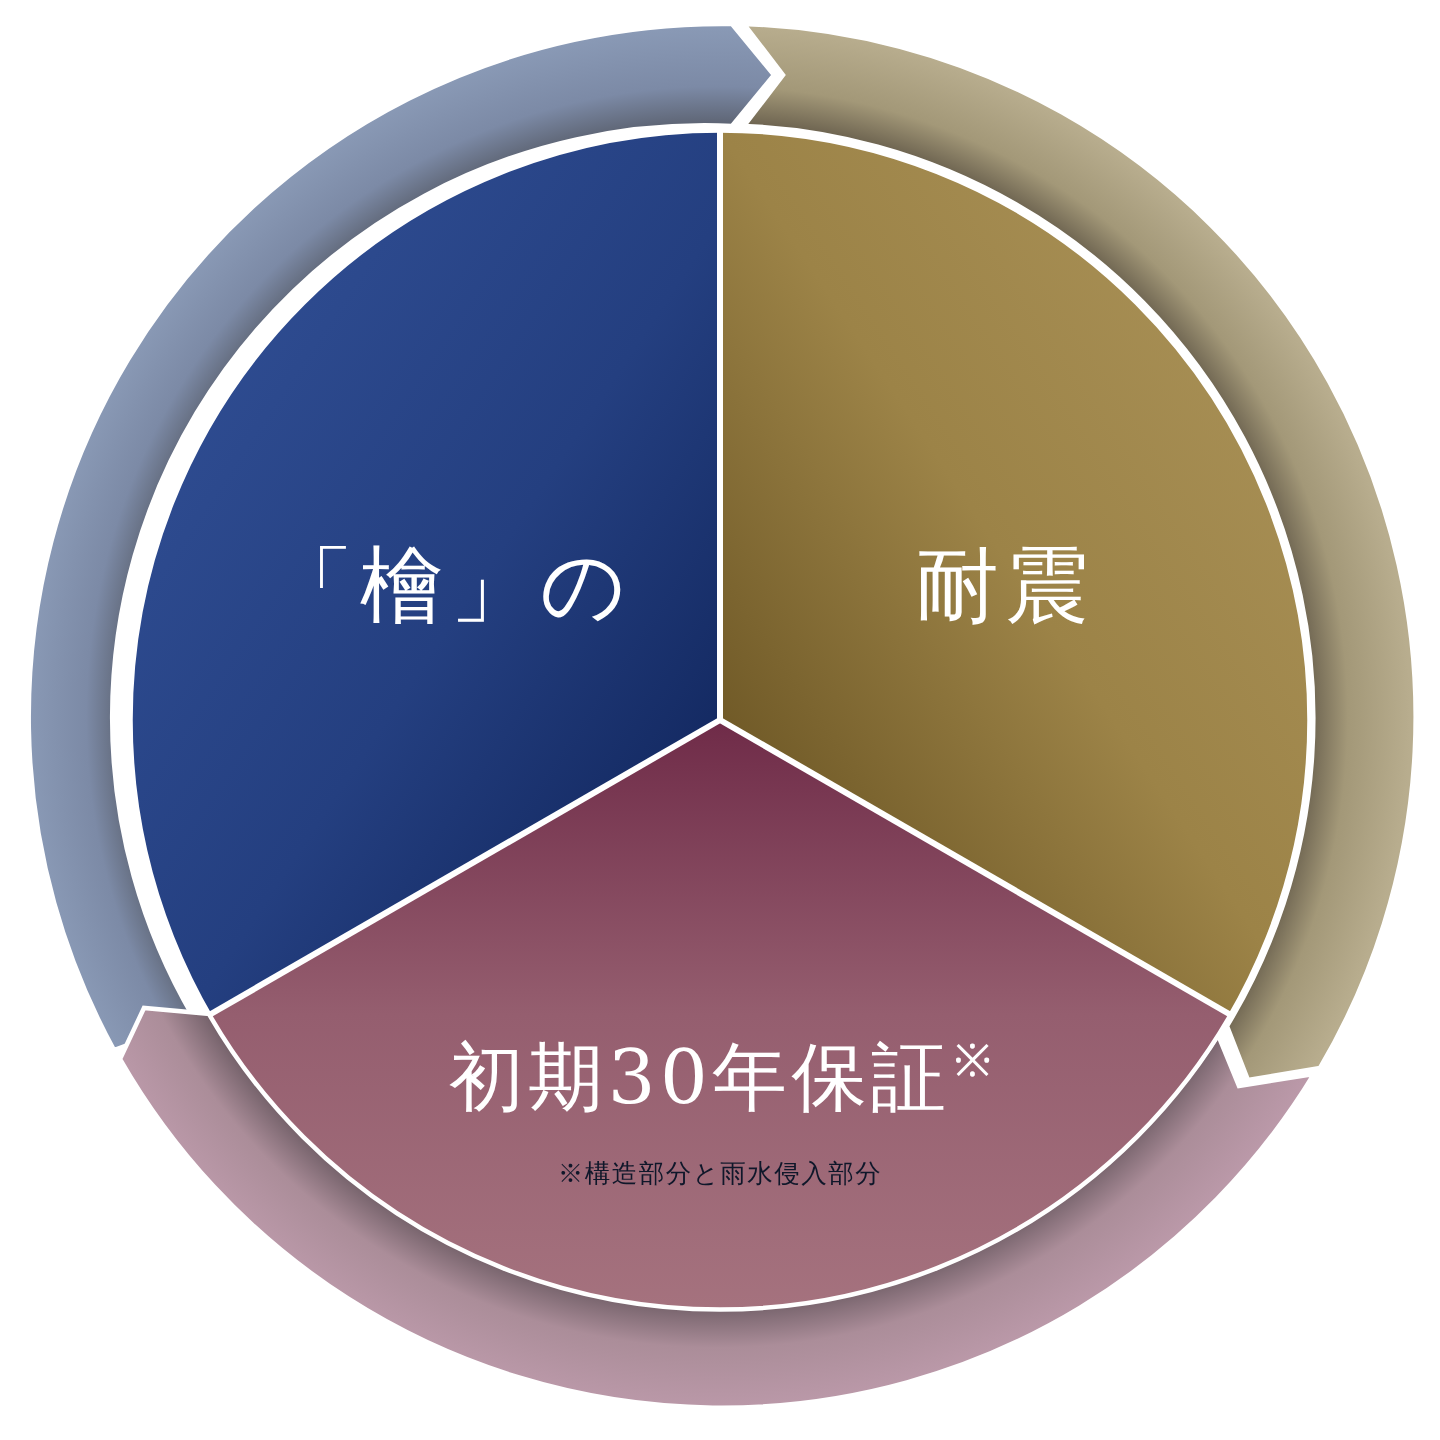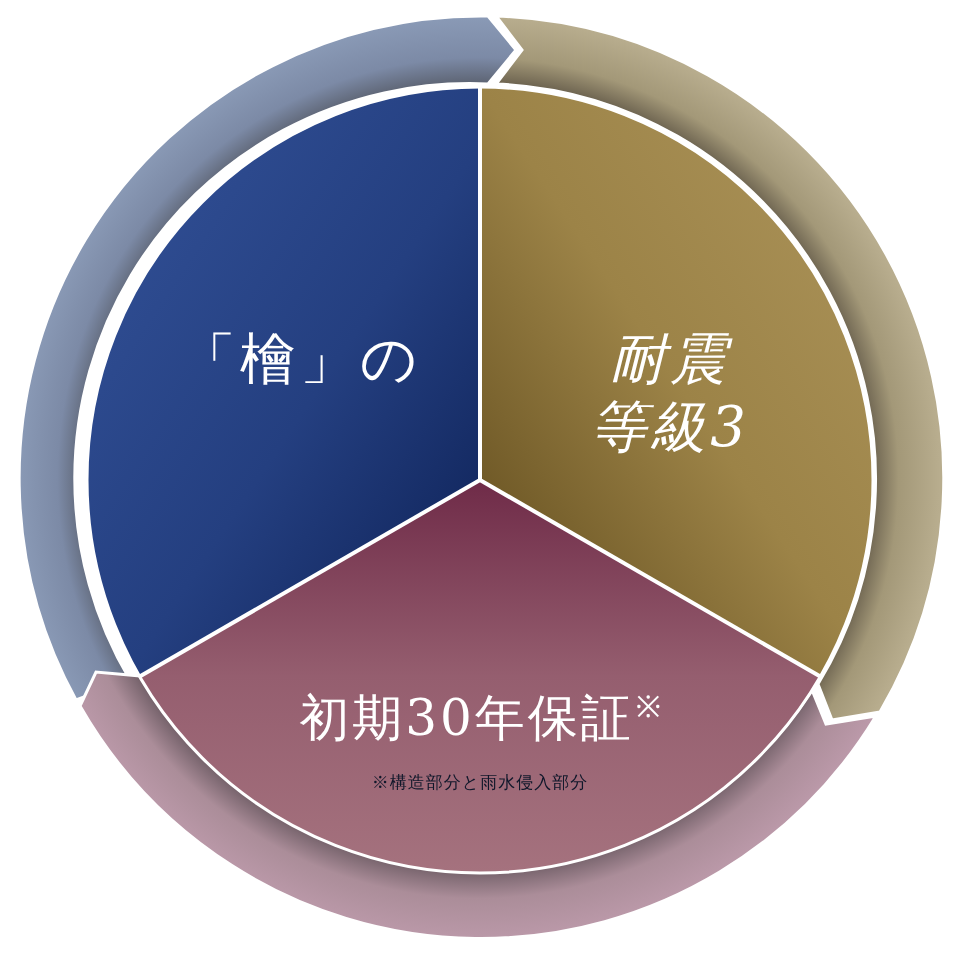--- a/index.html
+++ b/index.html
@@ -24,7 +24,7 @@
       font-family: "DejaVu Serif", "Liberation Serif", serif;
       font-size: 17px; letter-spacing: 1px; text-align: center; white-space: nowrap;
     }
-    .line { display: block; }
+    .line { display: block; margin-top: 32px; }
   </style>
 </head>
 <body>

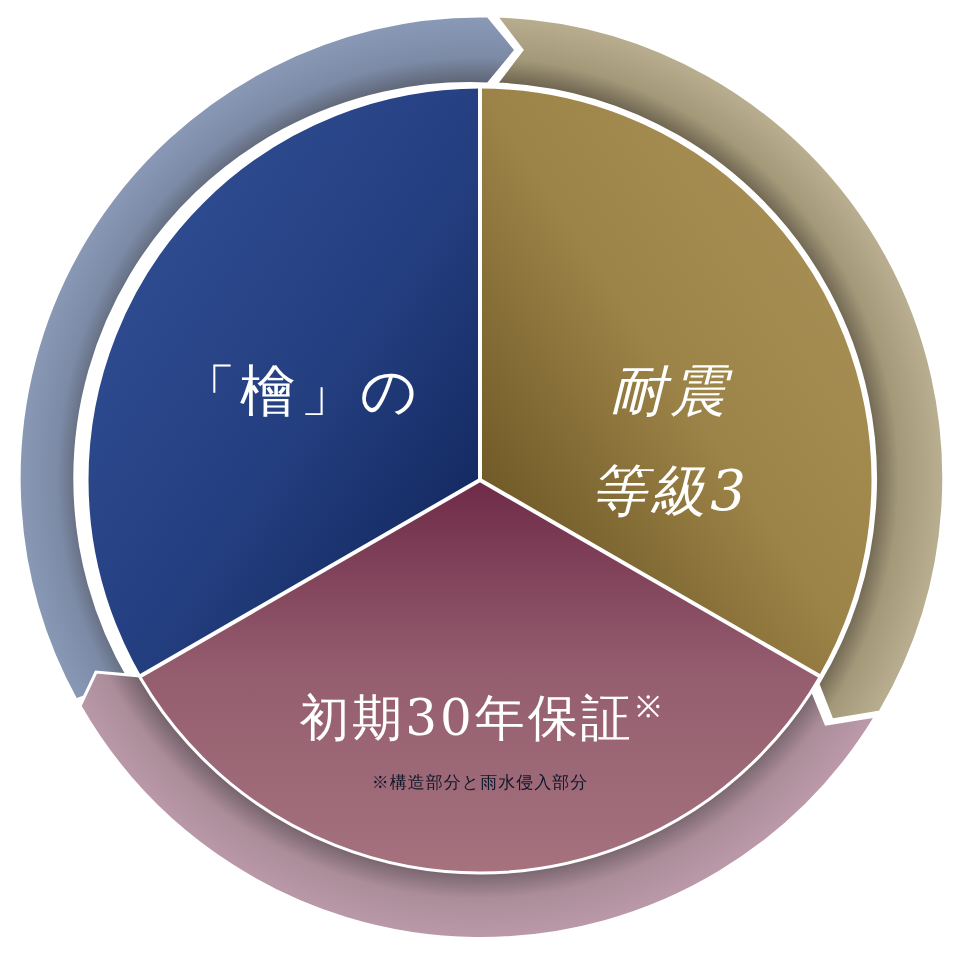--- a/index.html
+++ b/index.html
@@ -15,7 +15,7 @@
       white-space: nowrap;
     }
     .label-left { left: 180px; top: 325px; width: 220px; font-size: 56px; }
-    .label-right { left: 560px; top: 325px; width: 220px; font-size: 56px; font-style: italic; }
+    .label-right { left: 560px; top: 325px; width: 220px; font-size: 56px; }
     .label-bottom { left: 240px; top: 688px; width: 480px; font-size: 50px; letter-spacing: 3px; }
     .label-bottom .mark { font-size: 30px; vertical-align: 18px; letter-spacing: 0; margin-left: 2px; }
     .note {

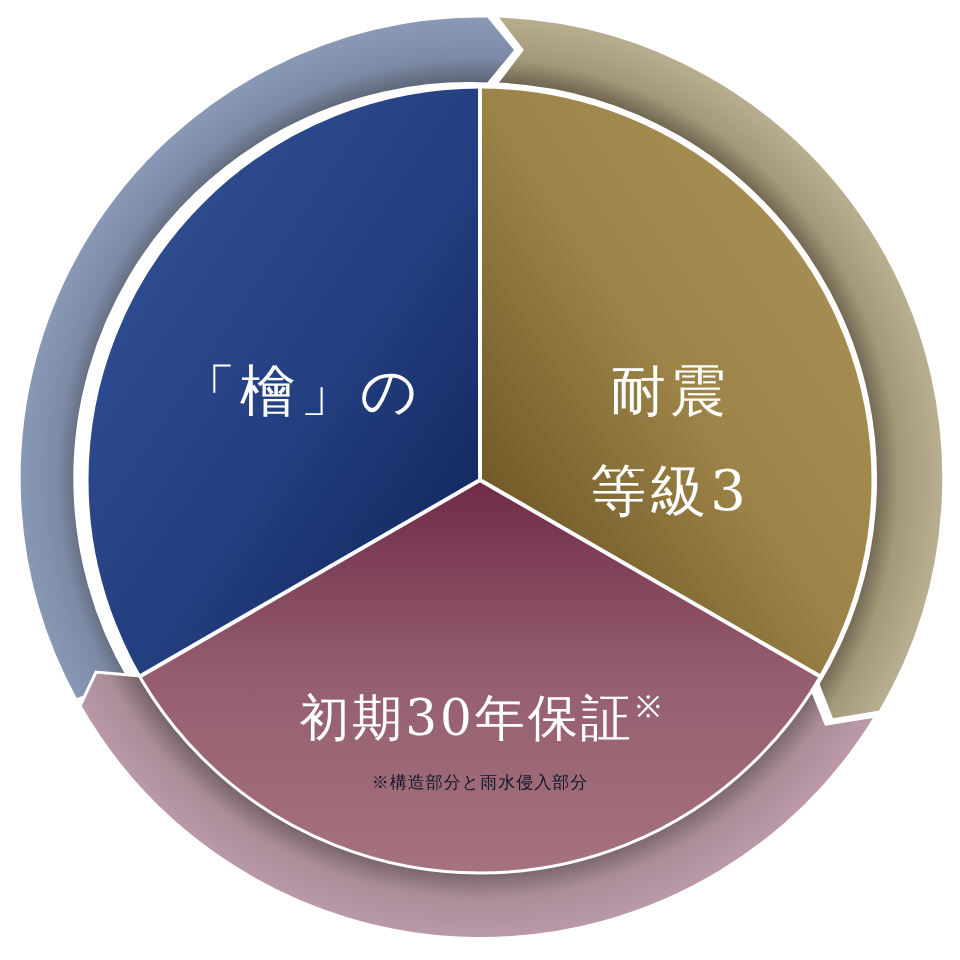--- a/index.html
+++ b/index.html
@@ -106,7 +106,6 @@
 
 <div class="label label-right">
   <span class="line">耐震</span>
-  <span class="line">等級3</span>
 </div>
 
 <div class="label label-bottom">

